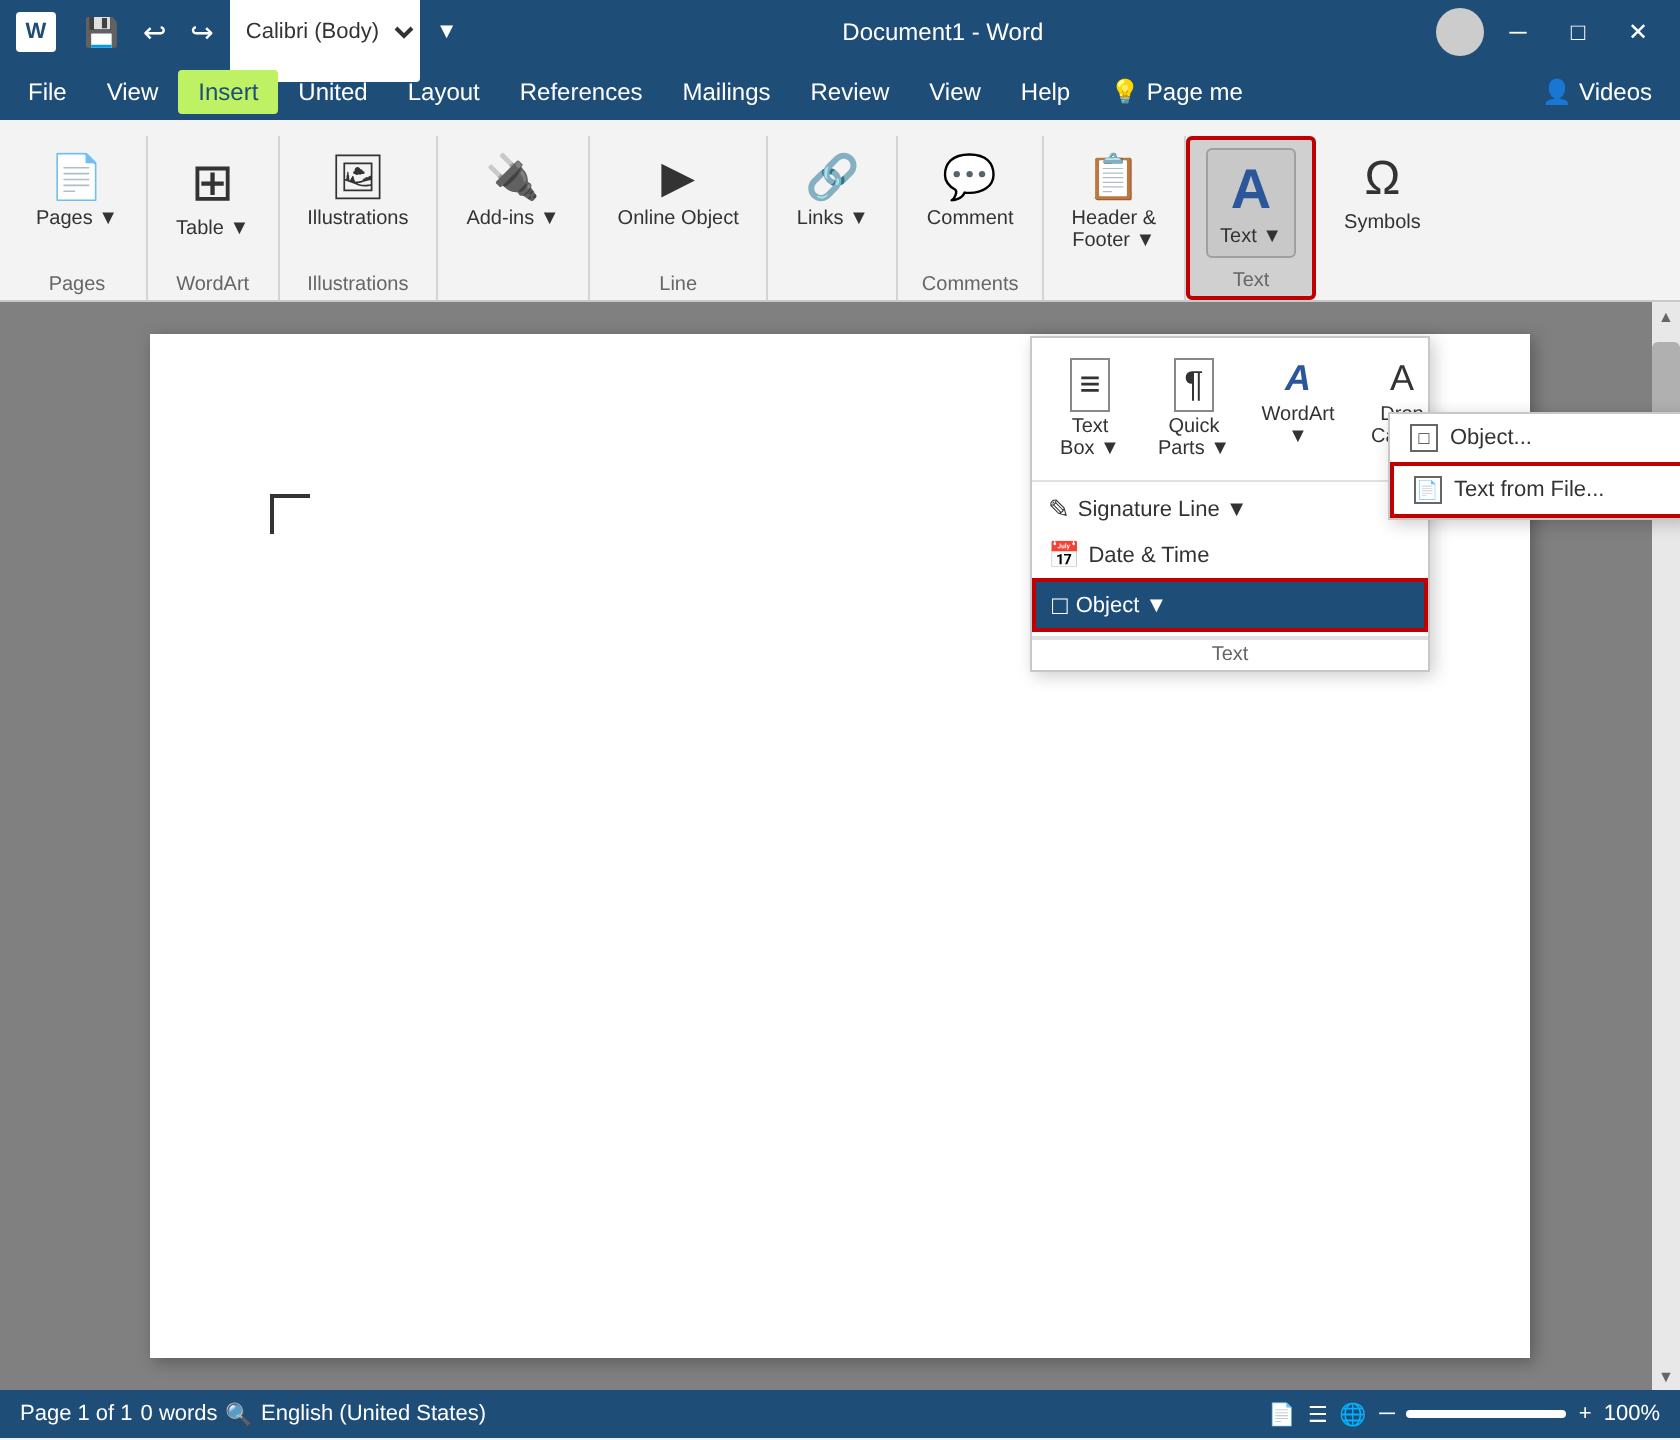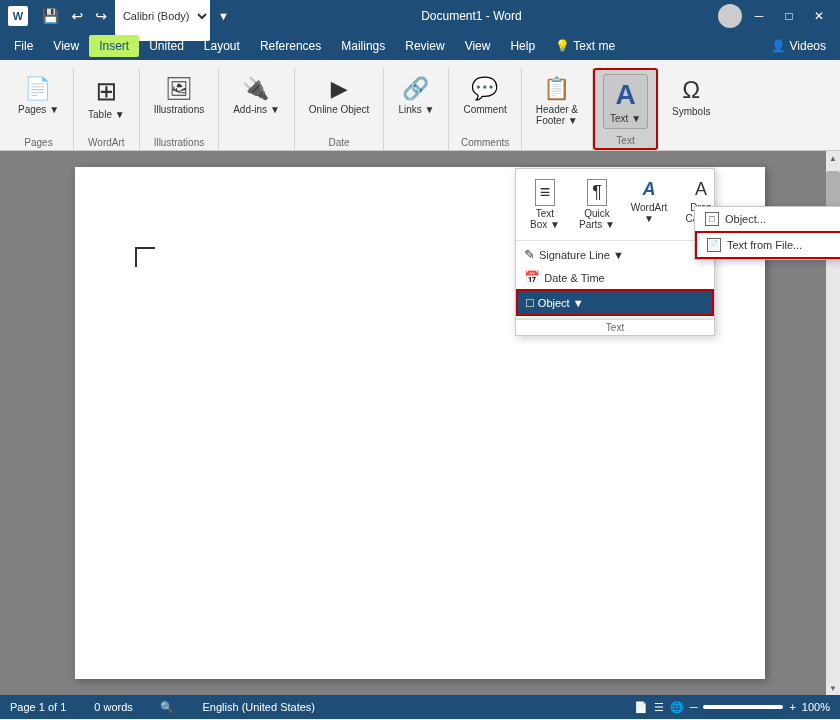--- a/index.html
+++ b/index.html
@@ -286,7 +286,7 @@
   <span class="menu-item">Review</span>
   <span class="menu-item">View</span>
   <span class="menu-item">Help</span>
-  <span class="menu-item" style="display:flex;align-items:center;gap:4px;">💡 Text me</span>
+  <span class="menu-item" style="display:flex;align-items:center;gap:4px;">💡 Page me</span>
   <span class="menu-item" style="margin-left:auto;">👤 Videos</span>
 </div>
 

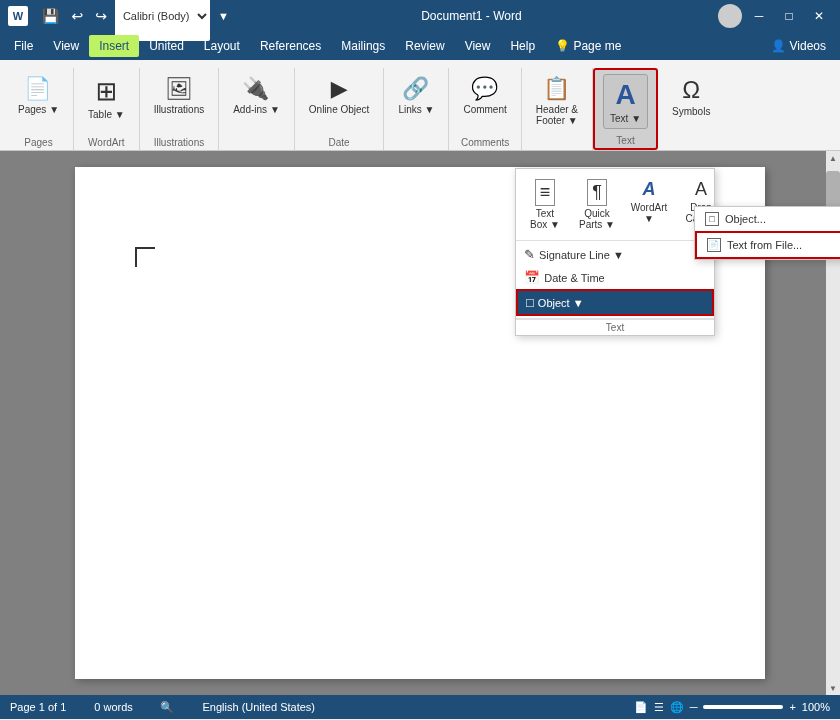--- a/index.html
+++ b/index.html
@@ -340,7 +340,7 @@
           <span>Online Object</span>
         </button>
       </div>
-      <div class="ribbon-group-label">Date</div>
+      <div class="ribbon-group-label">Line</div>
     </div>
 
     <div class="ribbon-group">

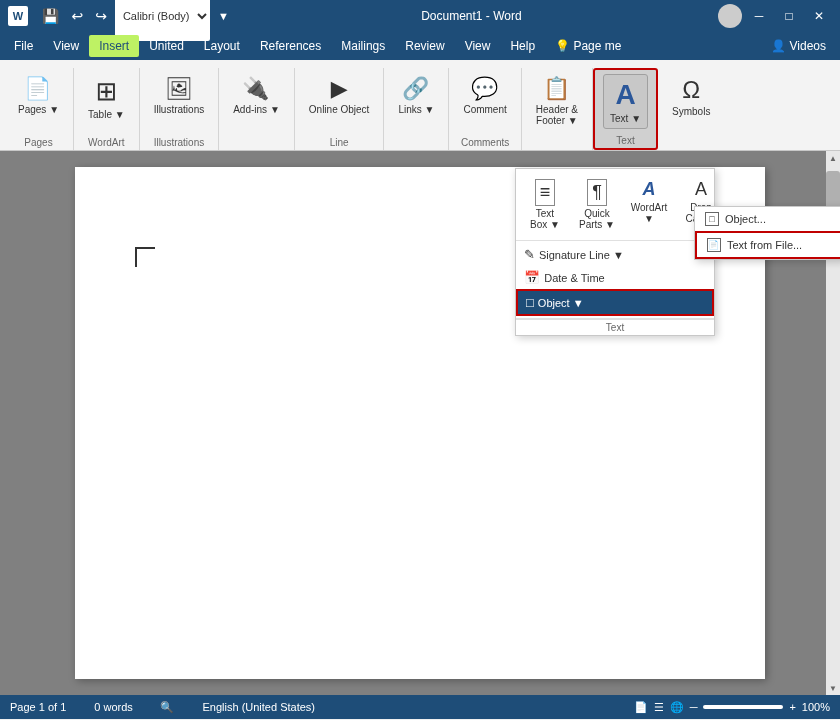--- a/index.html
+++ b/index.html
@@ -170,7 +170,7 @@
       color: white;
       font-size: 11px;
     }
-    .status-bar-left { display: flex; gap: 28px; }
+    .status-bar-left { display: flex; gap: 4px; }
     .status-bar-right { margin-left: auto; display: flex; align-items: center; gap: 6px; }
     .zoom-slider { width: 80px; height: 4px; background: white; border-radius: 2px; }
 

